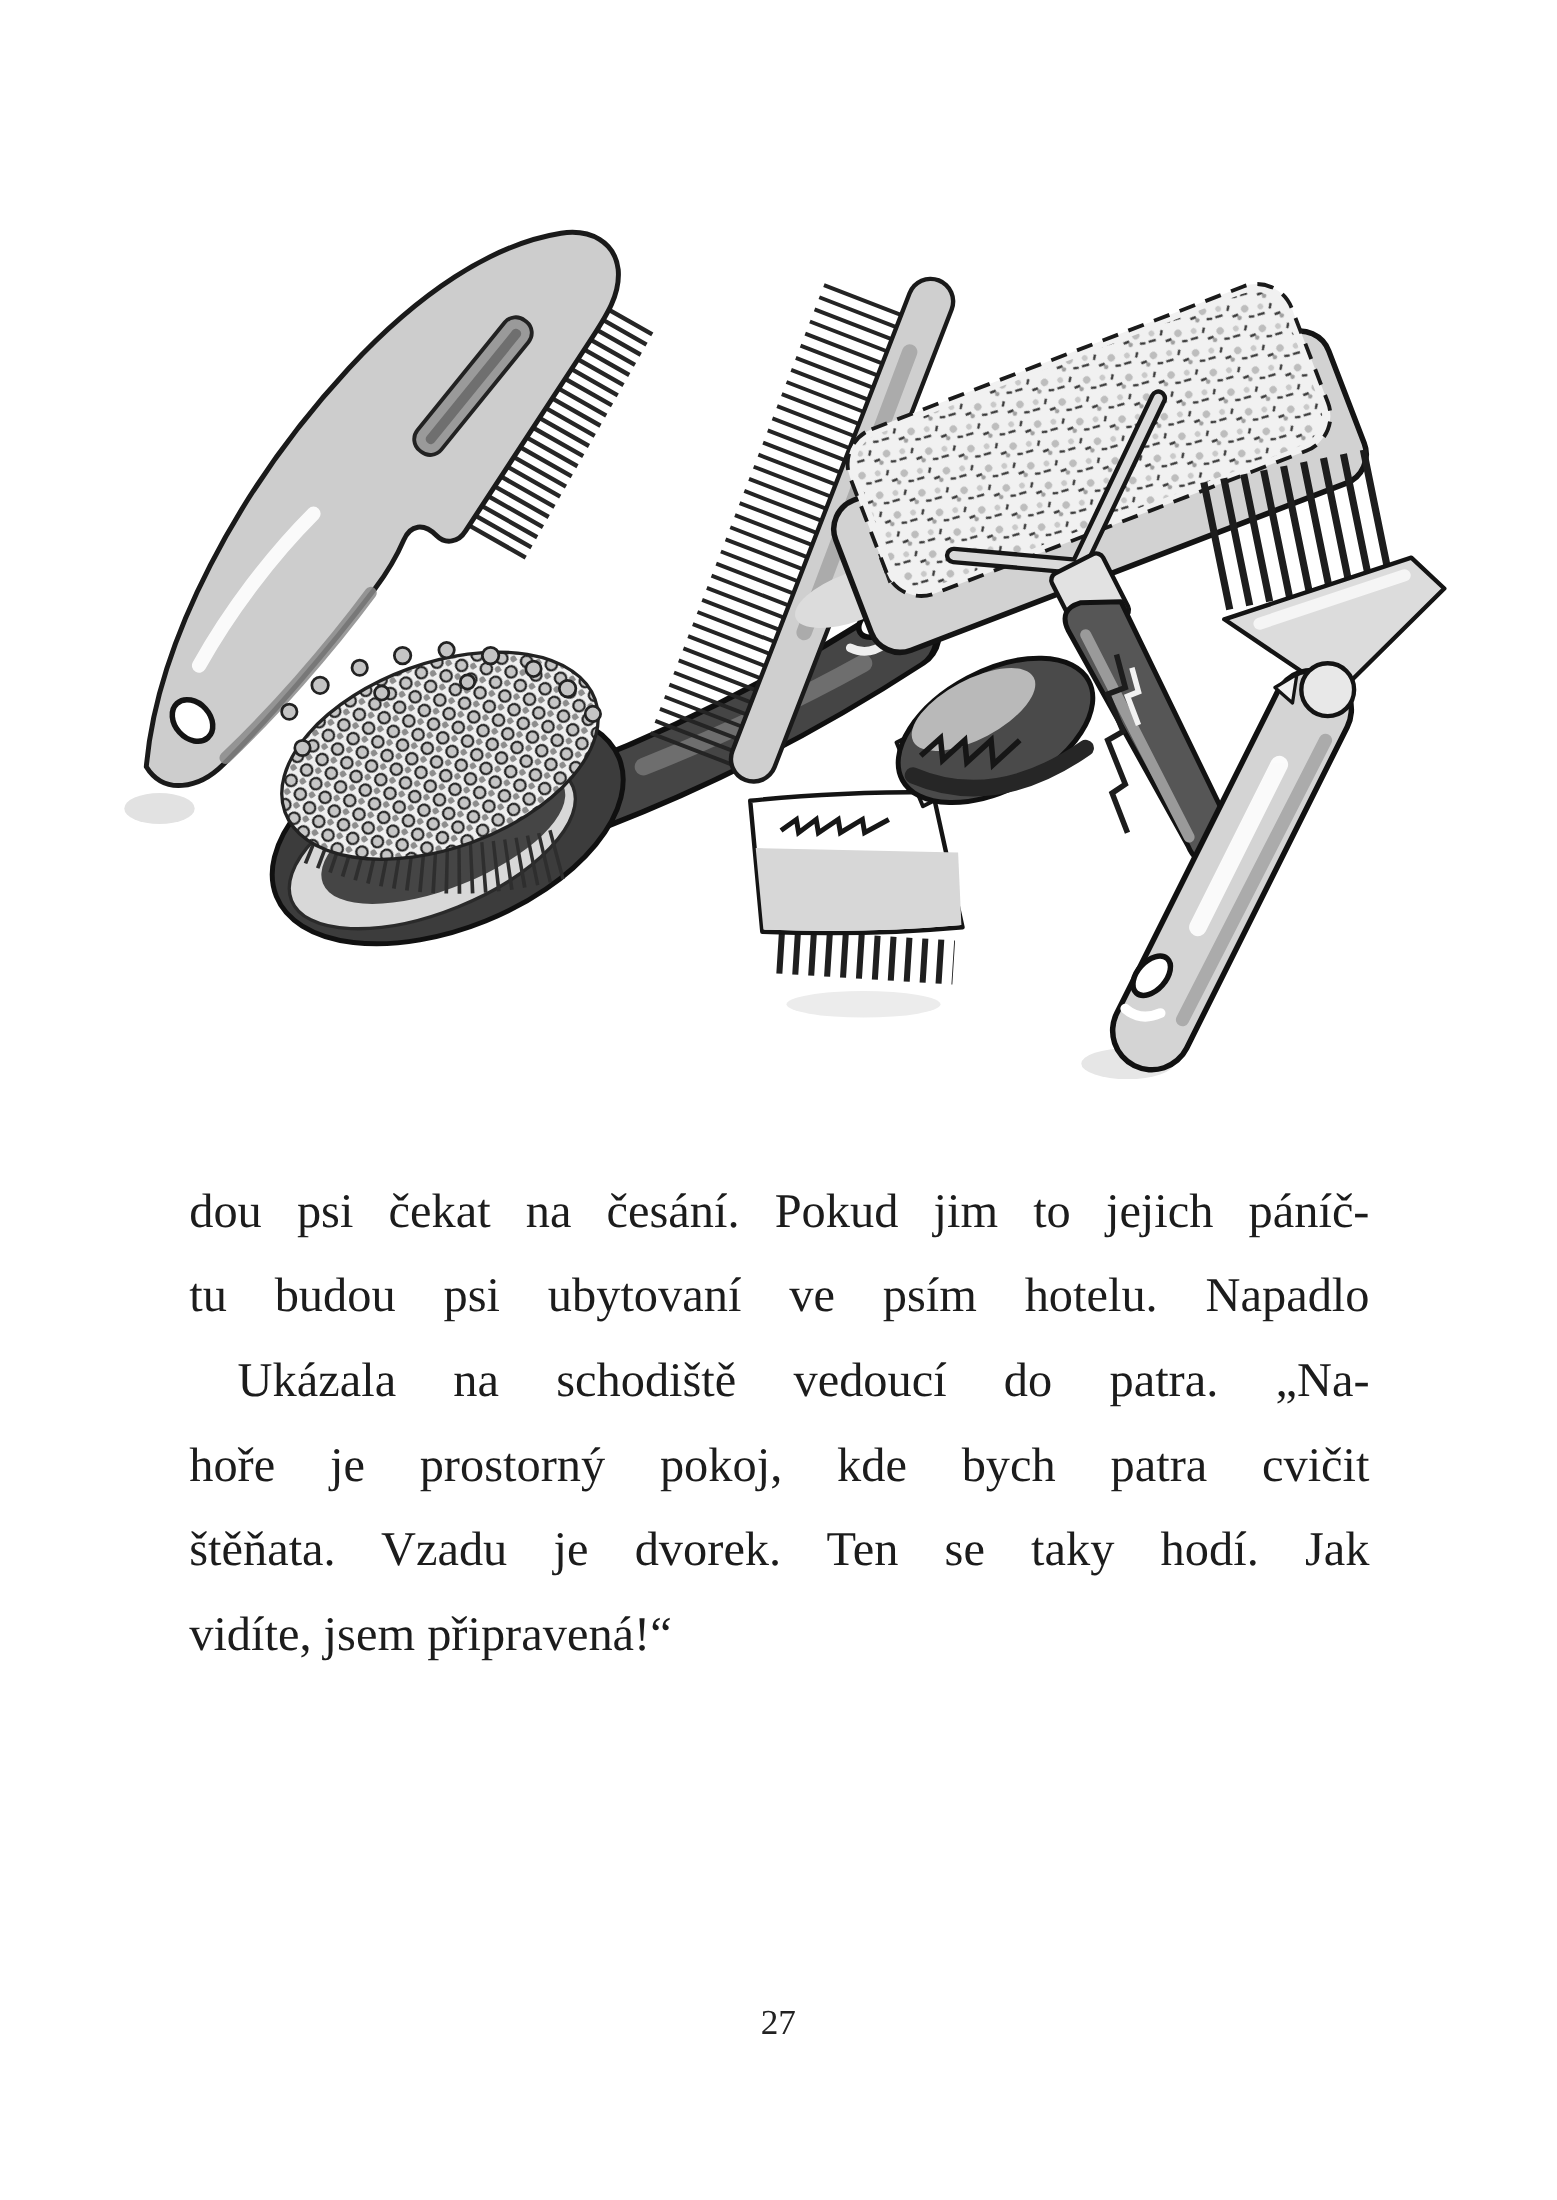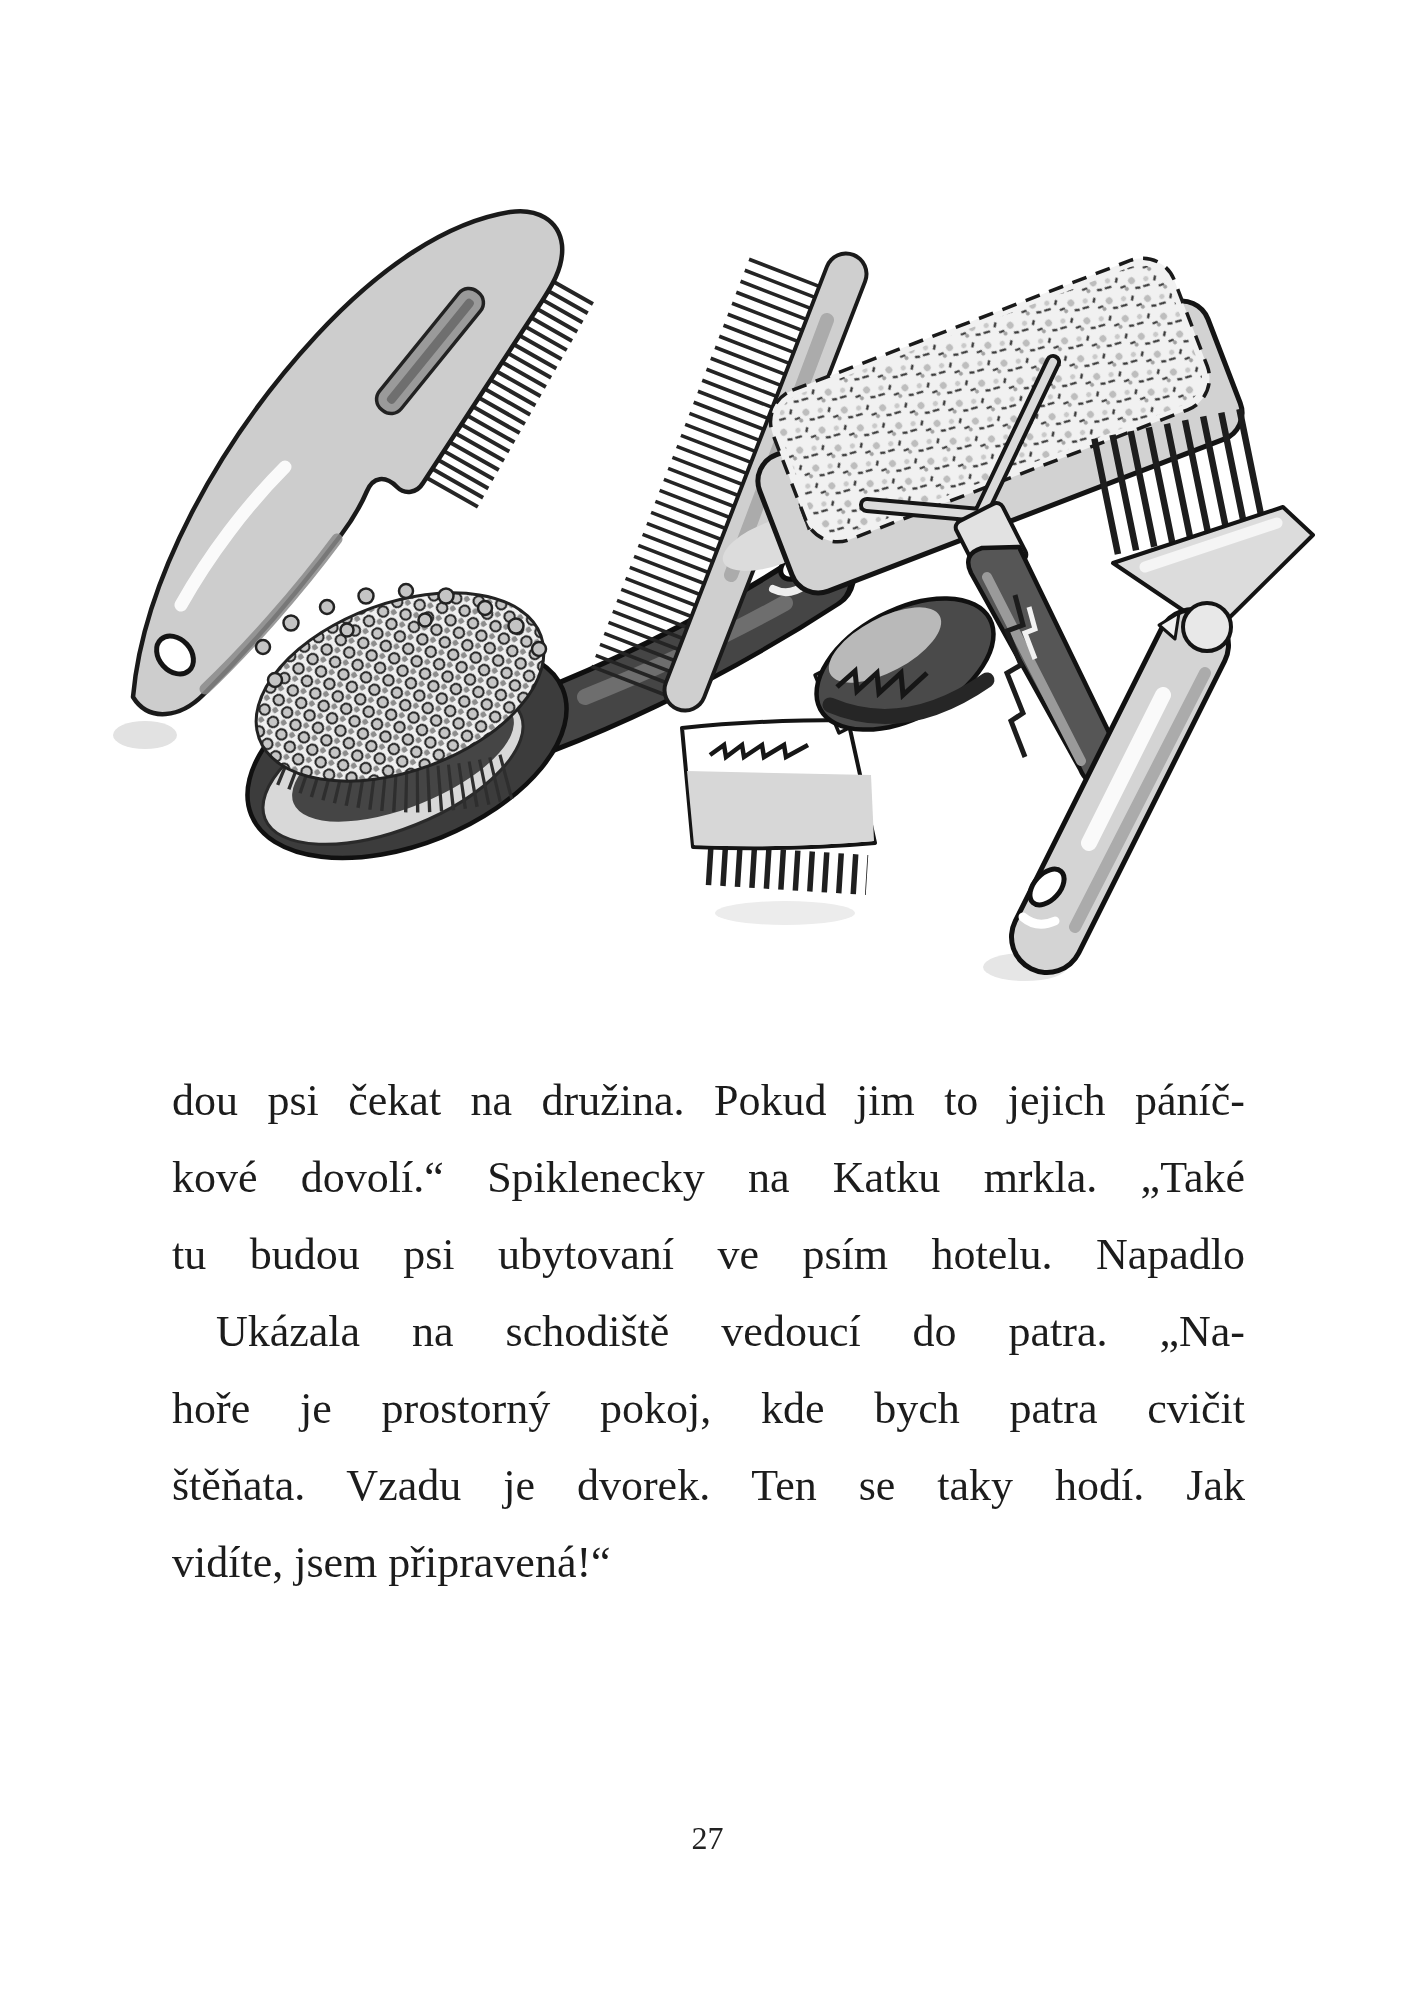--- a/index.html
+++ b/index.html
@@ -145,7 +145,7 @@
   </svg>
 
   <main class="bodytext">
-    <p class="just">dou psi čekat na družina. Pokud jim to jejich páníč-</p>
+    <p class="just">dou psi čekat na česání. Pokud jim to jejich páníč-</p>
     <p class="just">kové dovolí.“ Spiklenecky na Katku mrkla. „Také</p>
     <p class="just">tu budou psi ubytovaní ve psím hotelu. Napadlo</p>
     <p class="just ind">Ukázala na schodiště vedoucí do patra. „Na-</p>

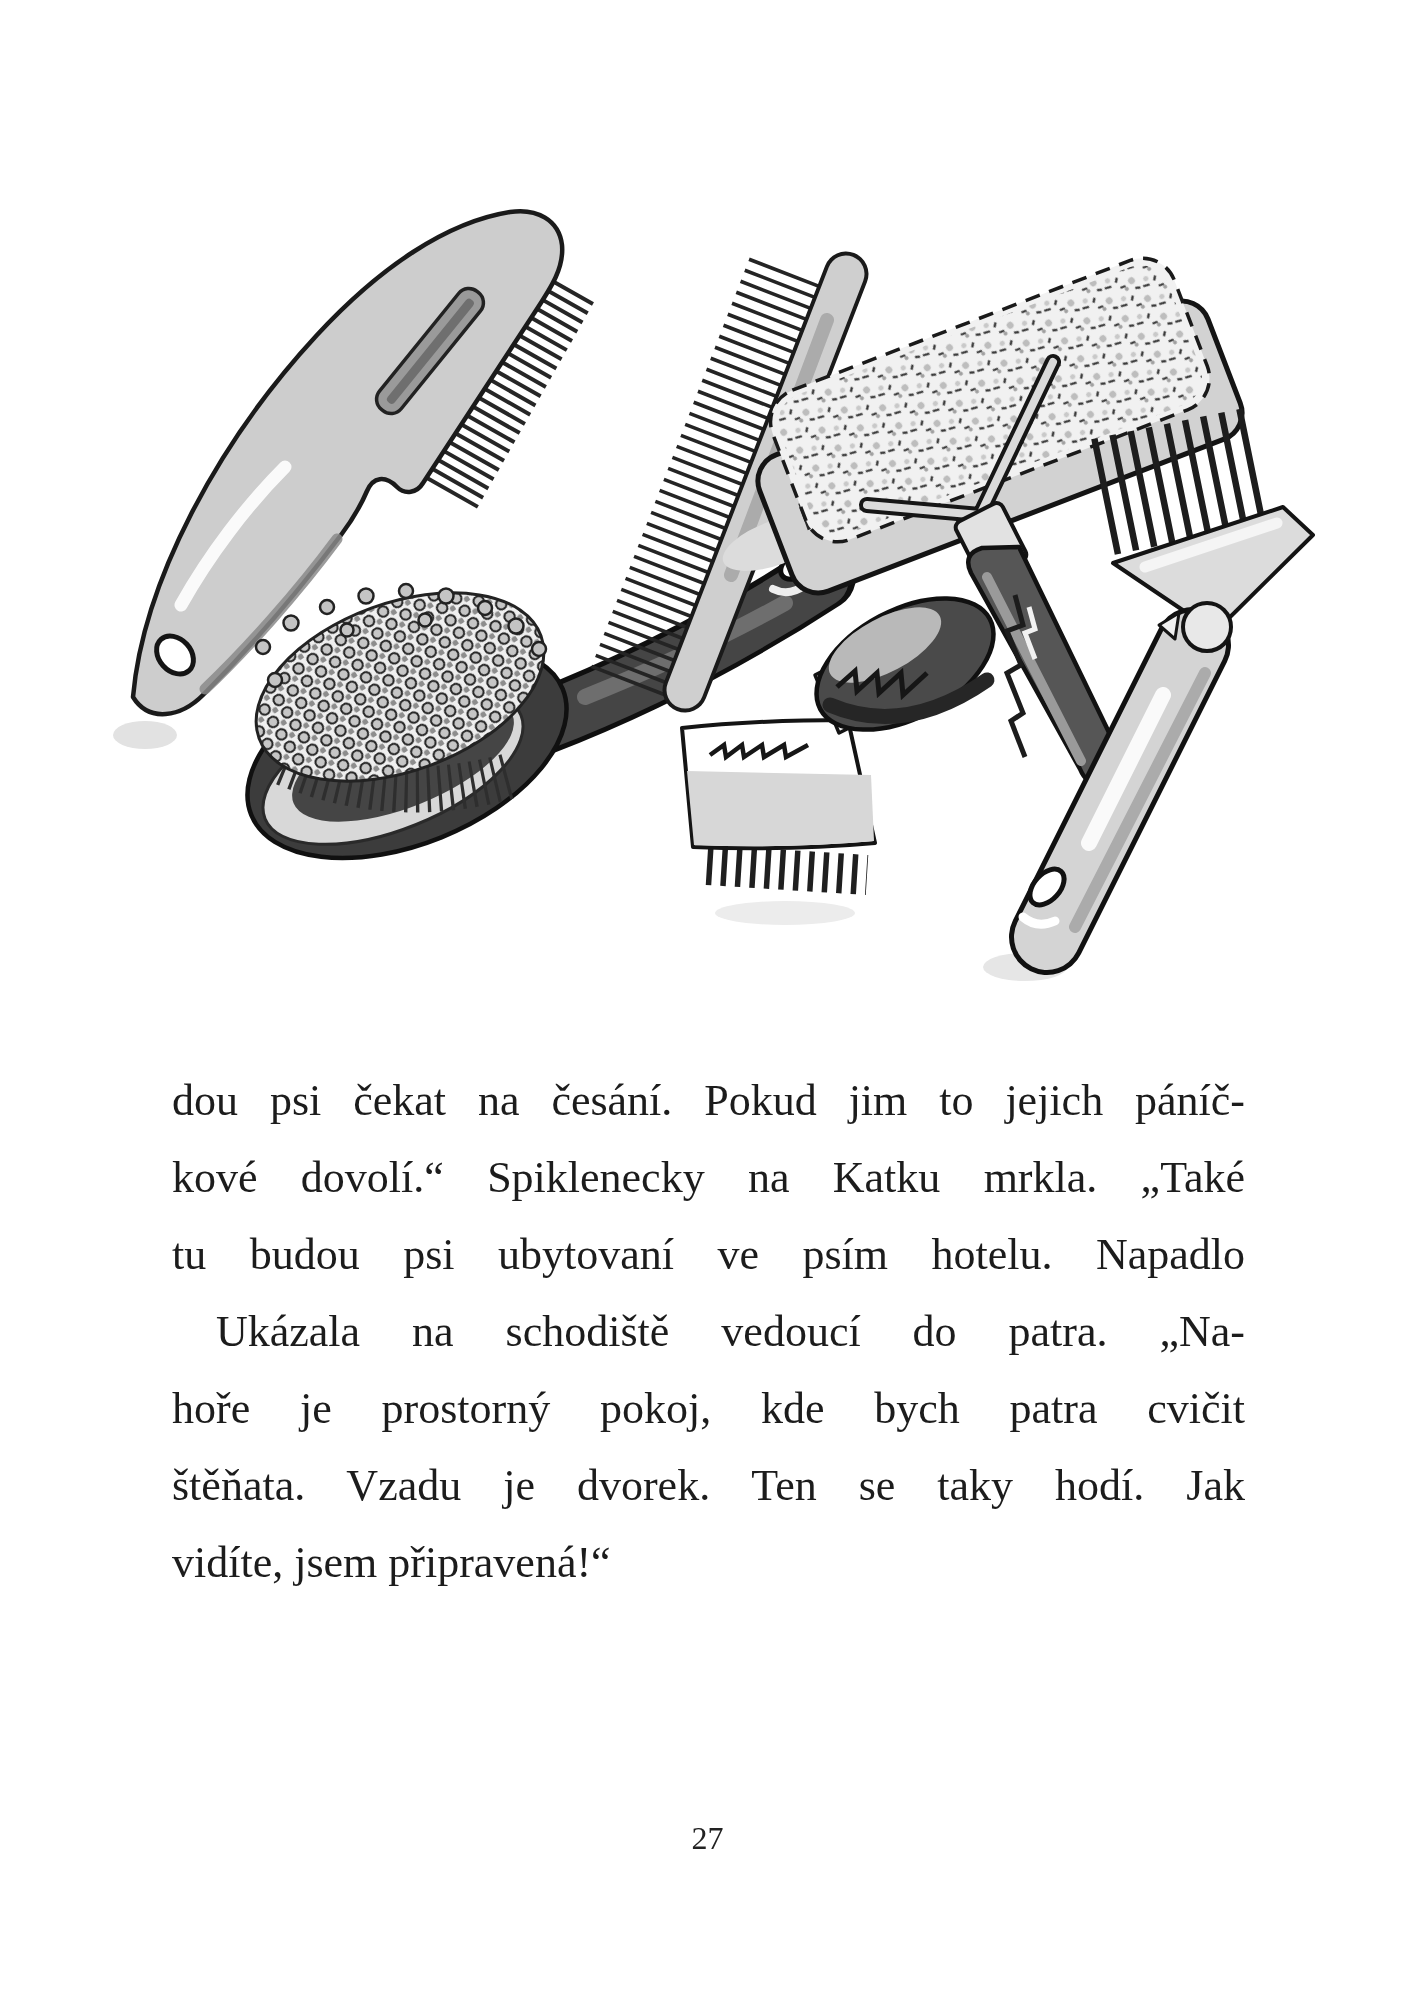--- a/index.html
+++ b/index.html
@@ -146,7 +146,6 @@
 
   <main class="bodytext">
     <p class="just">dou psi čekat na česání. Pokud jim to jejich páníč-</p>
-    <p class="just">kové dovolí.“ Spiklenecky na Katku mrkla. „Také</p>
     <p class="just">tu budou psi ubytovaní ve psím hotelu. Napadlo</p>
     <p class="just ind">Ukázala na schodiště vedoucí do patra. „Na-</p>
     <p class="just">hoře je prostorný pokoj, kde bych patra cvičit</p>

